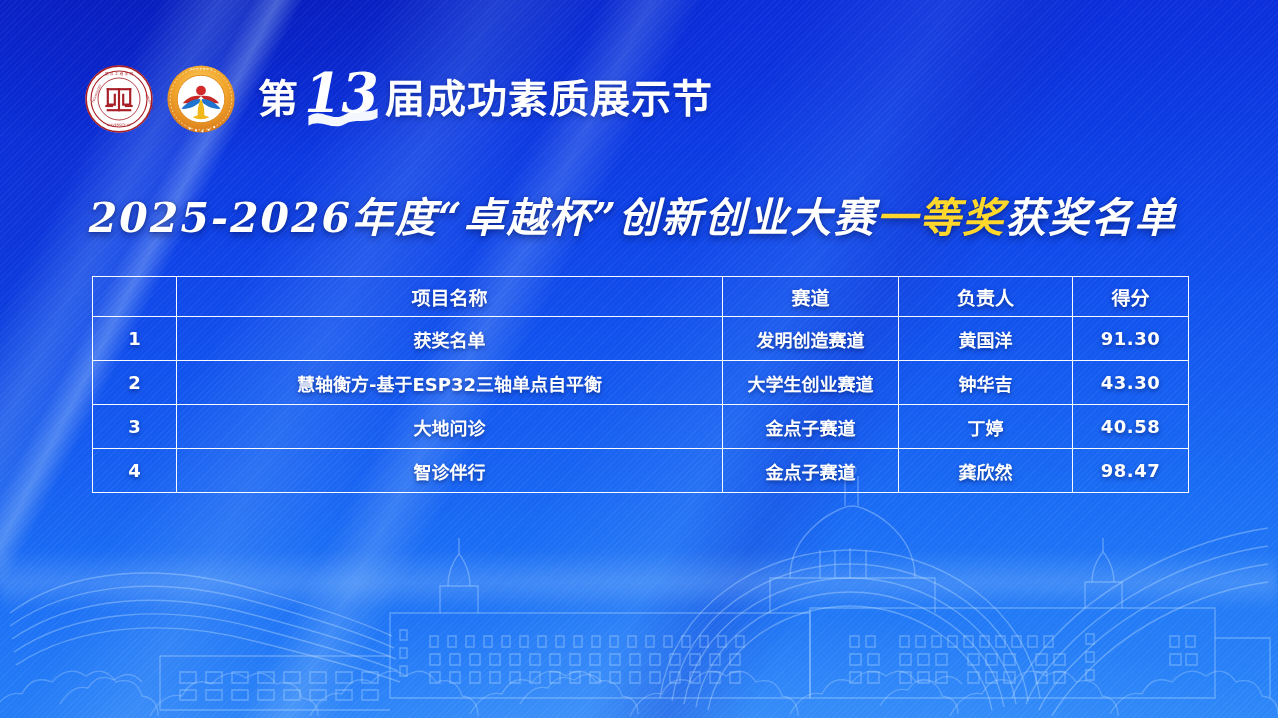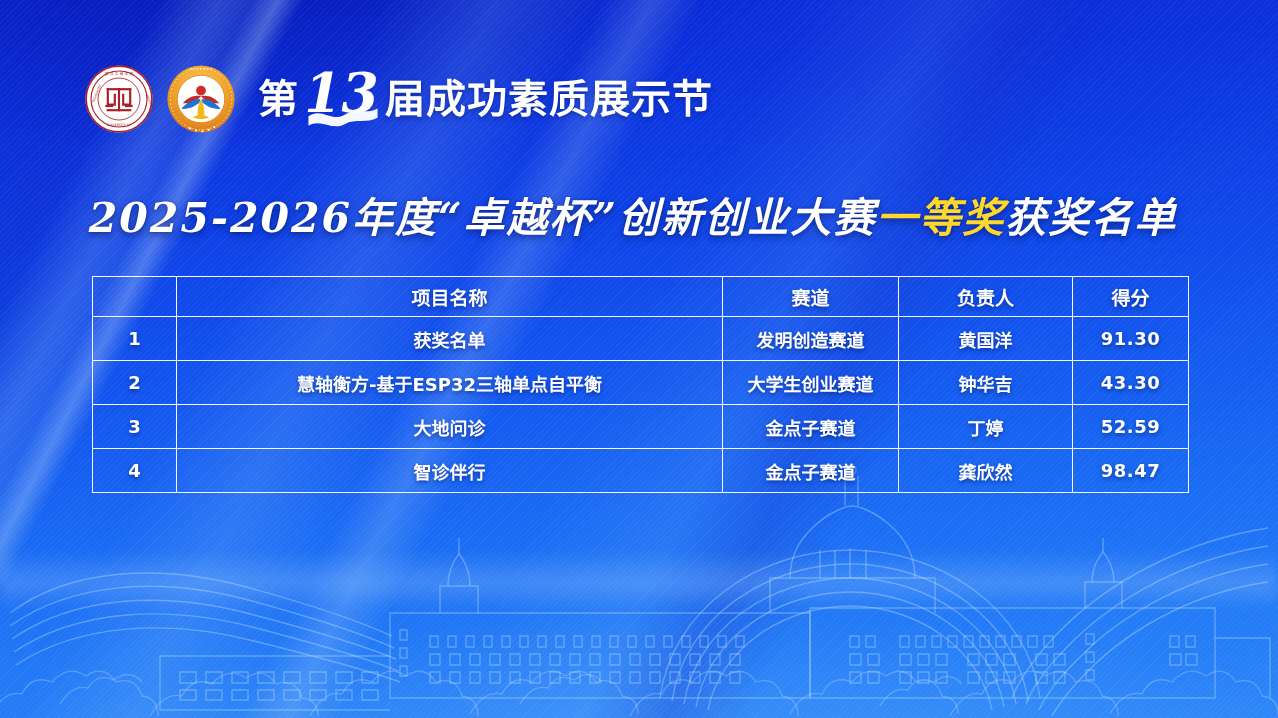--- a/index.html
+++ b/index.html
@@ -380,7 +380,7 @@
           <td>大地问诊</td>
           <td>金点子赛道</td>
           <td>丁婷</td>
-          <td class="score">52.59</td>
+          <td class="score">40.58</td>
         </tr>
         <tr>
           <td class="idx">4</td>

